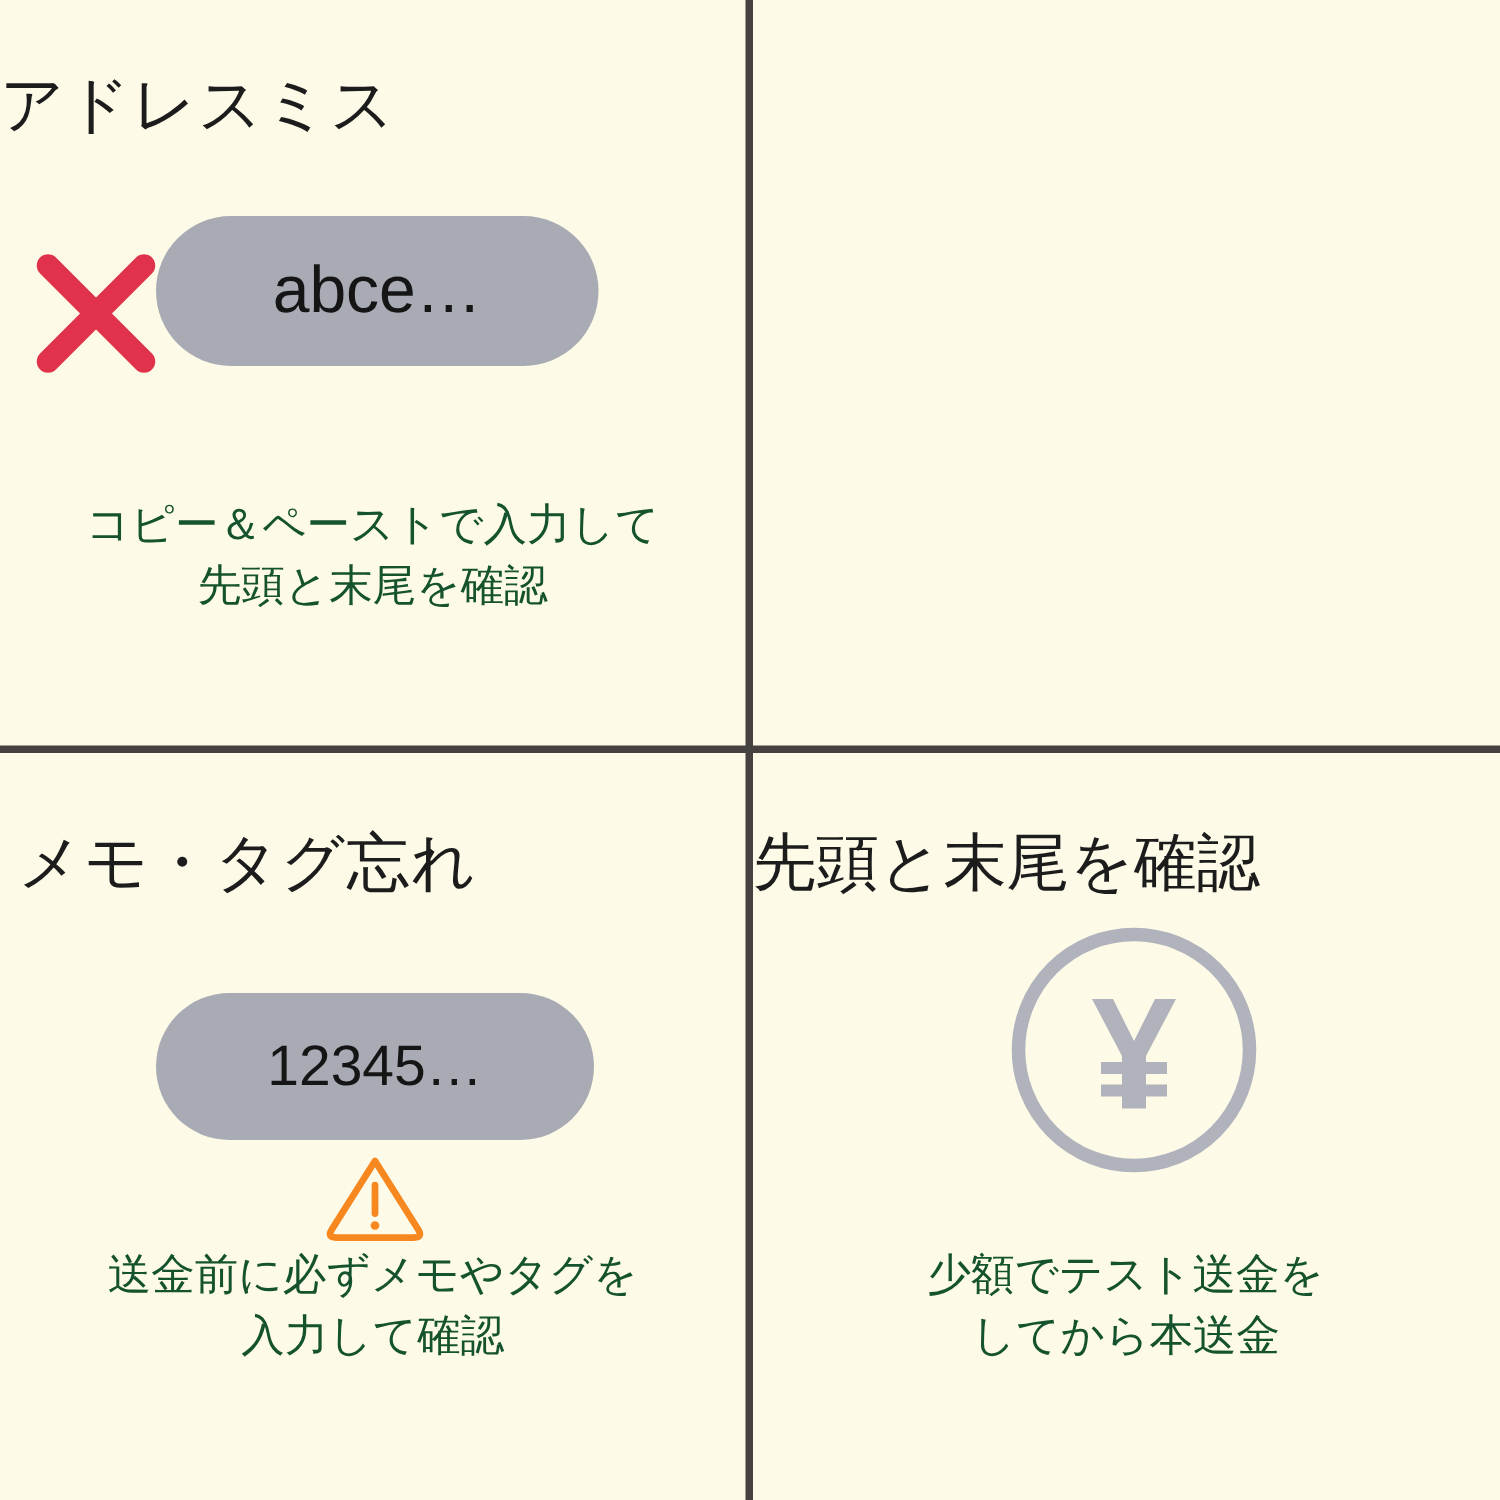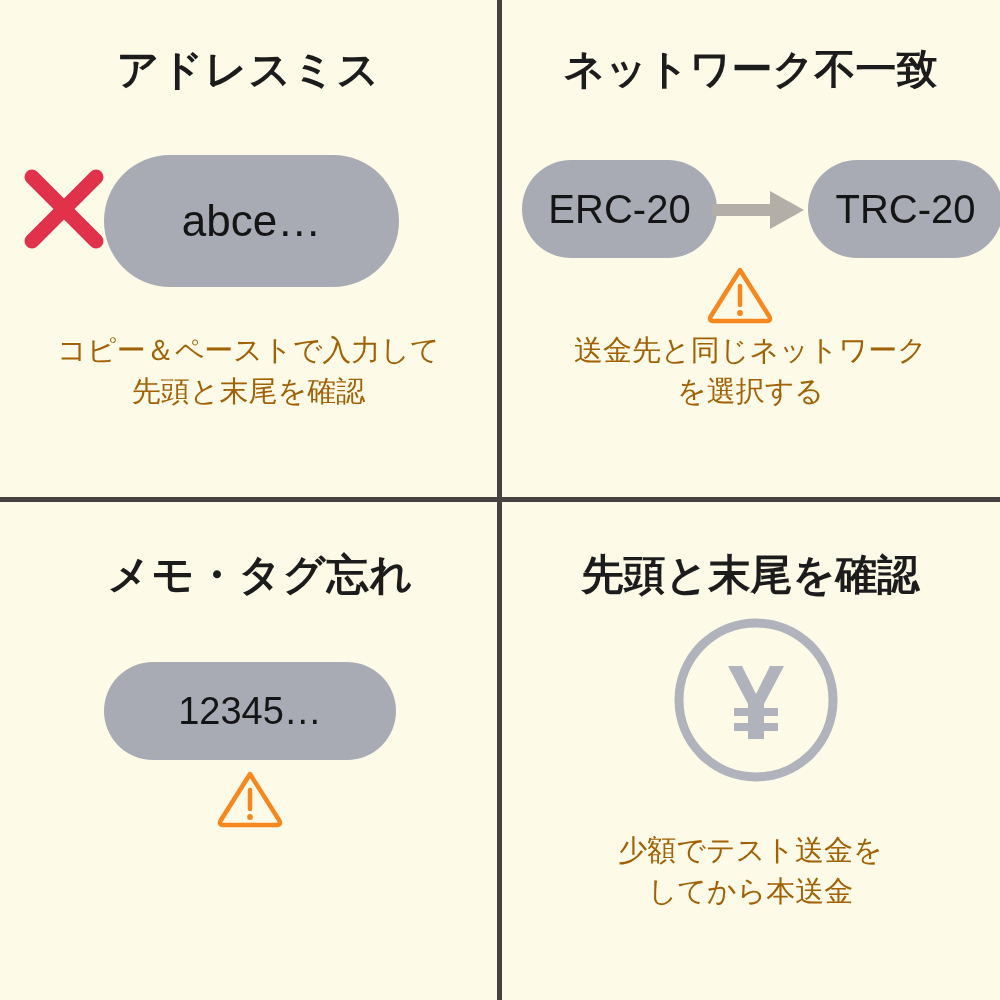--- a/index.html
+++ b/index.html
@@ -52,8 +52,8 @@
     position: absolute;
     left: 0;
     width: 100%;
-    text-align: center;
-    font-weight: 700;
+    text-align: left;
+    font-weight: 400;
     font-size: 42px;
     letter-spacing: 1px;
     color: #1C1C1C;

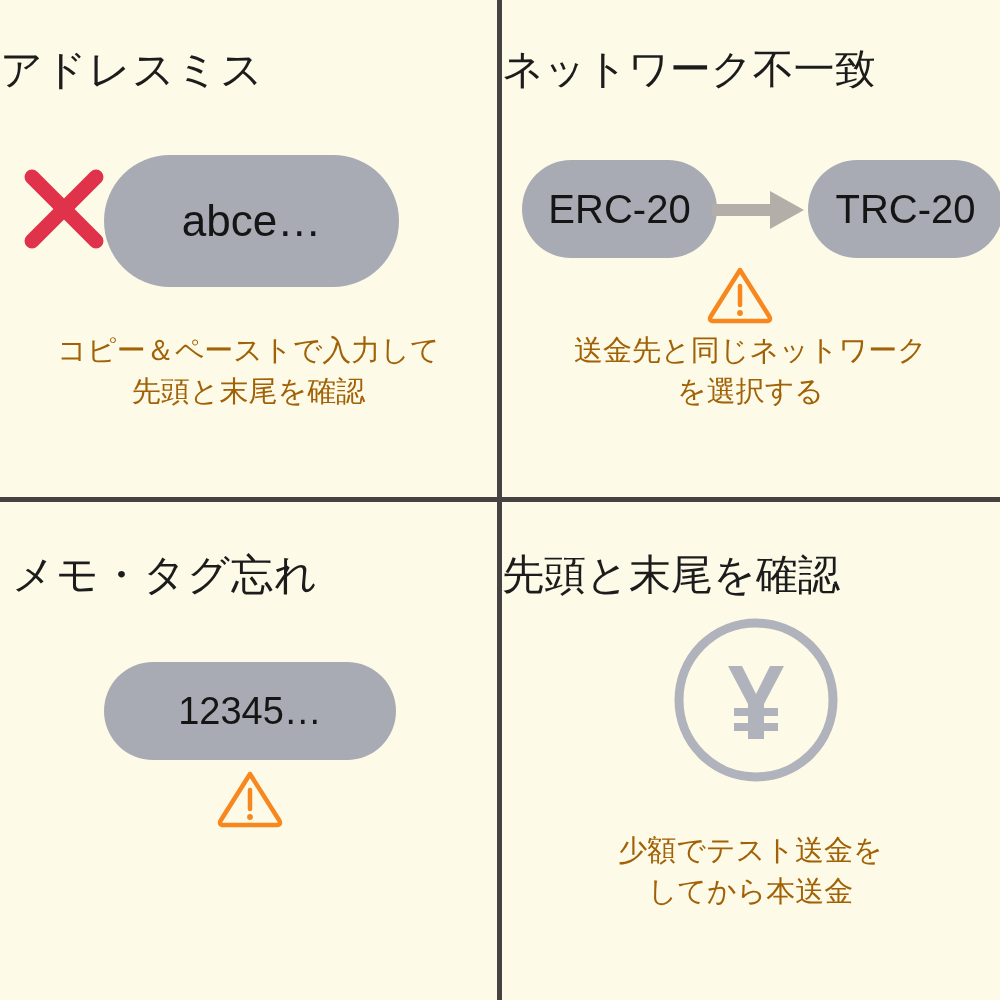--- a/index.html
+++ b/index.html
@@ -190,31 +190,6 @@
 先頭と末尾を確認</div>
   </div>
 
-  <div class="quad" id="quad-tr">
-
-    <div class="quad-title">ネットワーク不一致</div>
-
-    <div class="pill" id="pill-erc">ERC-20</div>
-
-    <span id="icon-arrow">
-      <svg viewBox="0 0 96 48" width="96" height="48" aria-hidden="true">
-        <path d="M2 18 L60 18 L60 5 L94 24 L60 43 L60 30 L2 30 Z" fill="#B3AFA8"></path>
-      </svg>
-    </span>
-
-    <div class="pill" id="pill-trc">TRC-20</div>
-
-    <span class="warn-tri">
-      <svg viewBox="0 0 68 60" width="68" height="60" aria-hidden="true">
-        <path d="M34 6 L63 52 Q66 57 60 57 L8 57 Q2 57 5 52 Z" fill="none" stroke="#F7871F" stroke-width="4.5" stroke-linejoin="round"></path>
-        <line x1="34" y1="22" x2="34" y2="41" stroke="#F7871F" stroke-width="4.5" stroke-linecap="round"></line>
-        <circle cx="34" cy="49" r="2.9" fill="#F7871F"></circle>
-      </svg>
-    </span>
-
-    <div class="quad-caption">送金先と同じネットワーク
-を選択する</div>
-  </div>
 
   <div class="quad" id="quad-bl">
 

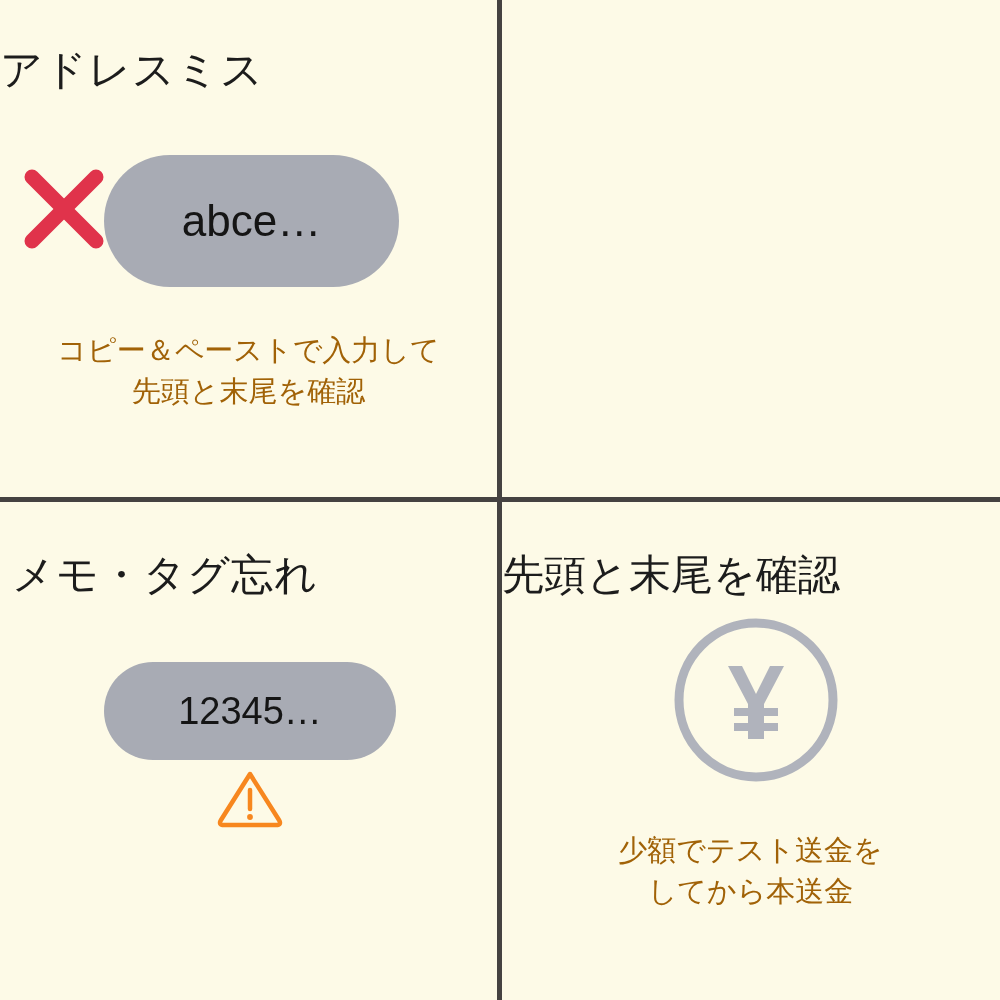--- a/index.html
+++ b/index.html
@@ -96,9 +96,9 @@
   
   #pill-address {
     left: 104px;
-    top: 155px;
+    top: 144px;
     width: 295px;
-    height: 132px;
+    height: 100px;
     font-size: 44px;
   }
   

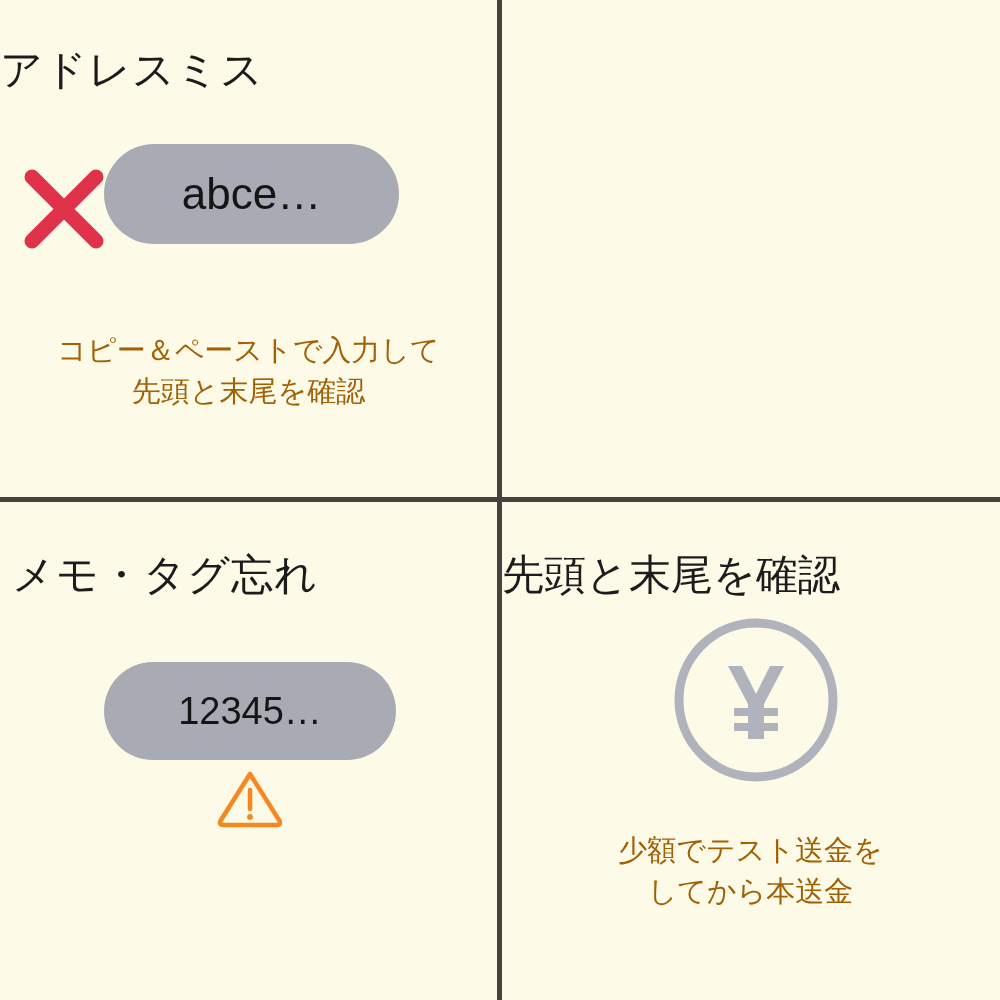--- a/index.html
+++ b/index.html
@@ -72,7 +72,7 @@
     font-size: 29px;
     font-weight: 300;
     line-height: 1.42;
-    color: #a16207;
+    color: #14532d;
     white-space: pre-line;
   }
   #quad-tl .quad-caption { top: 330px; }

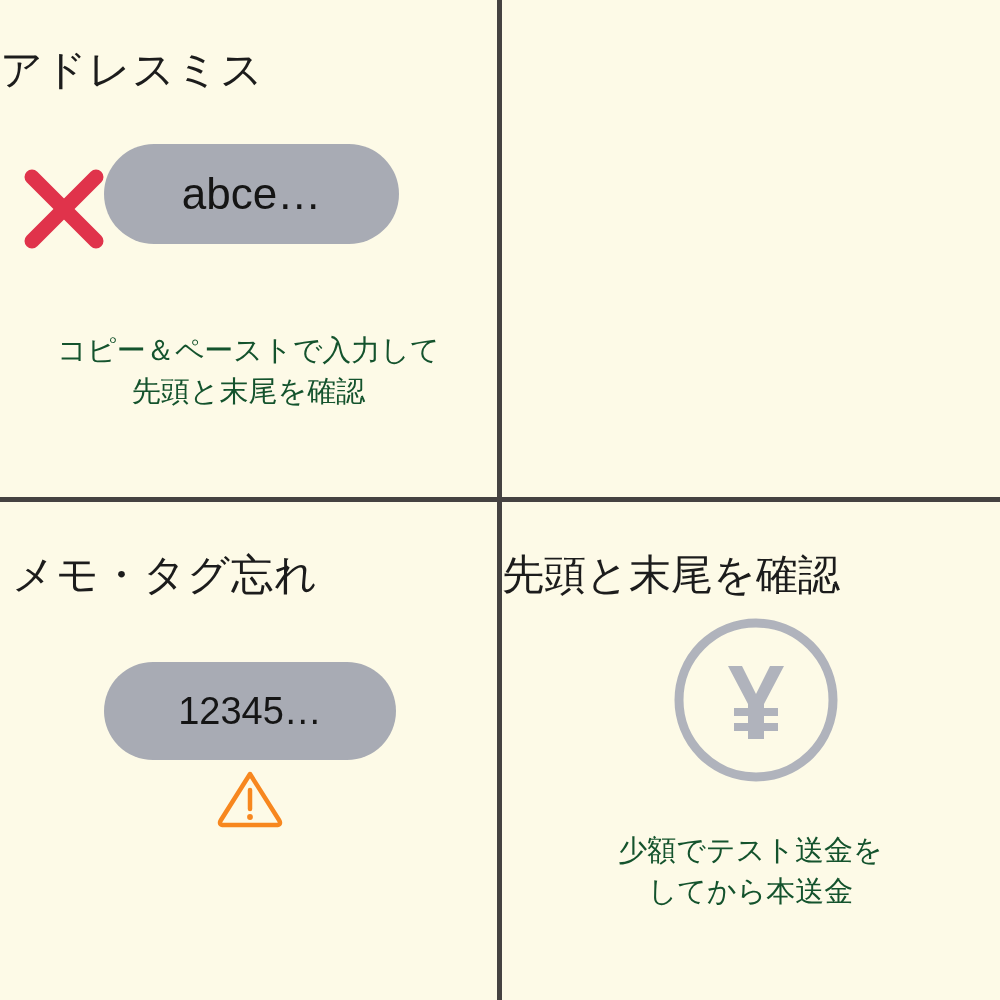--- a/index.html
+++ b/index.html
@@ -205,6 +205,8 @@
       </svg>
     </span>
 
+    <div class="quad-caption">送金前に必ずメモやタグを
+入力して確認</div>
   </div>
 
   <div class="quad" id="quad-br">

